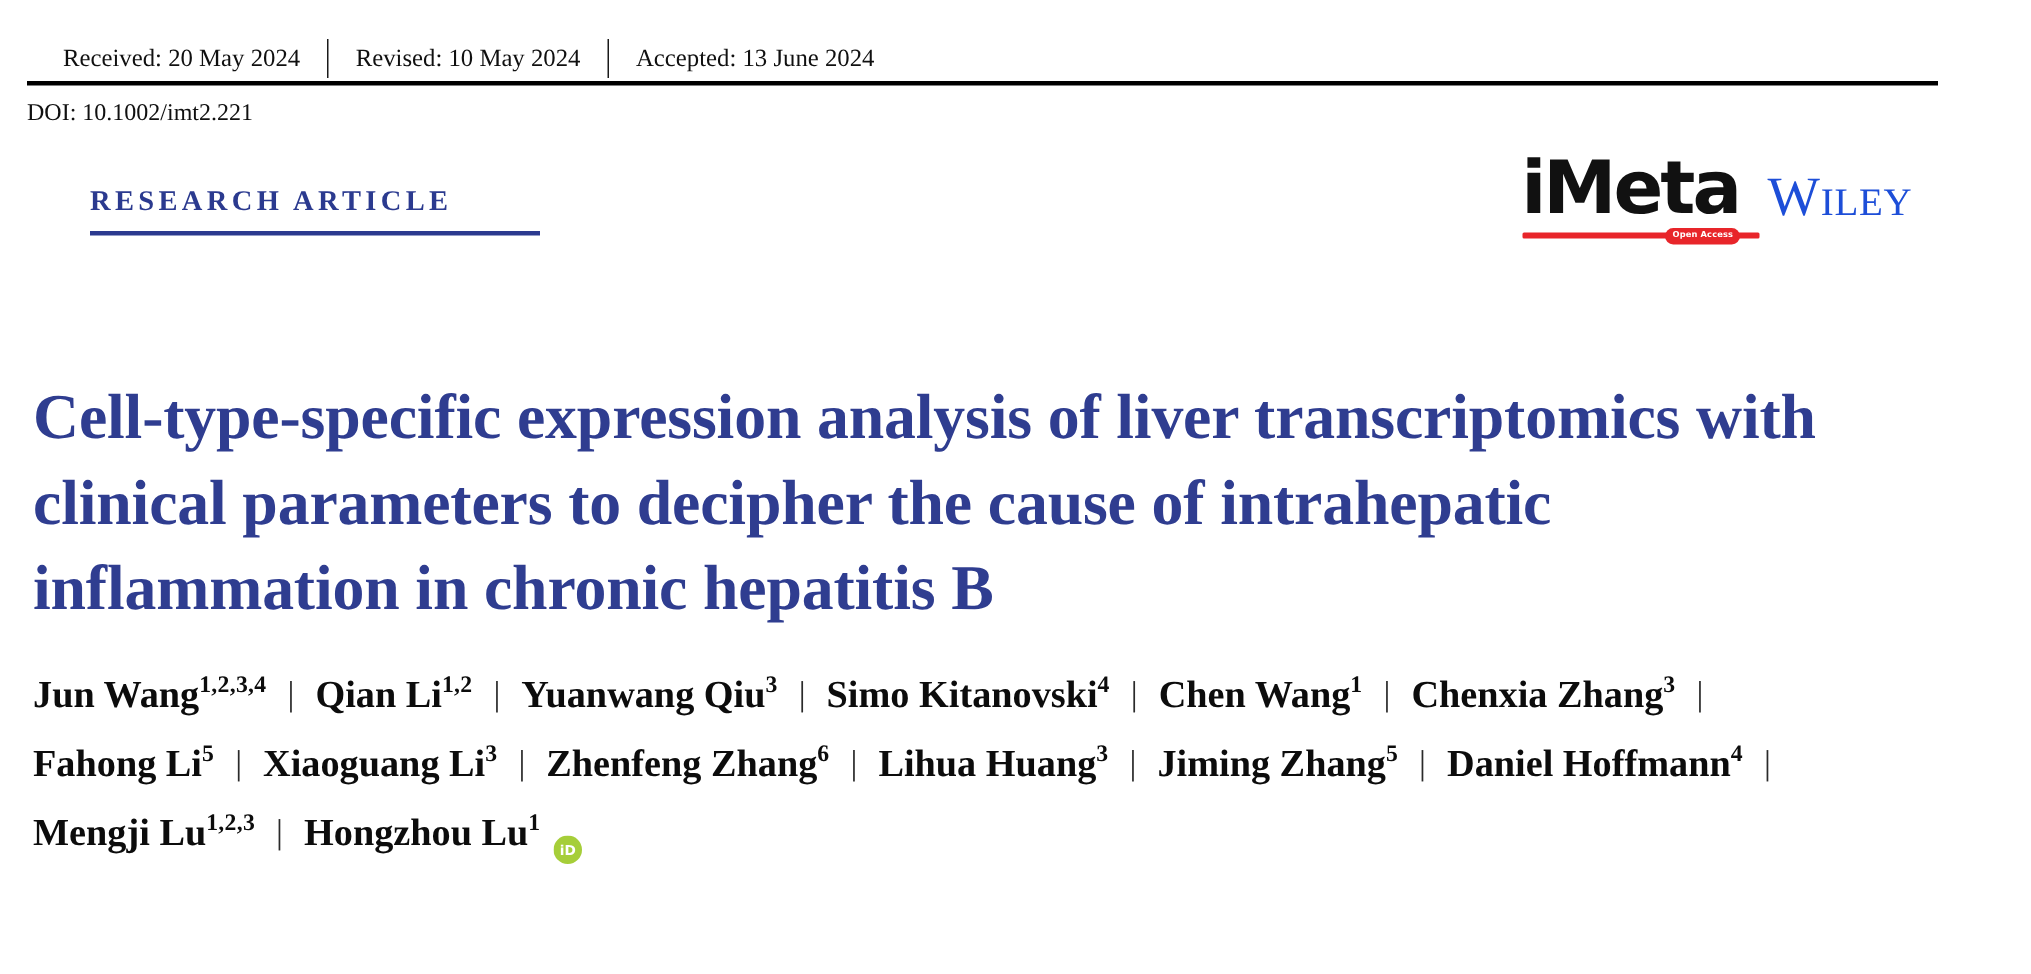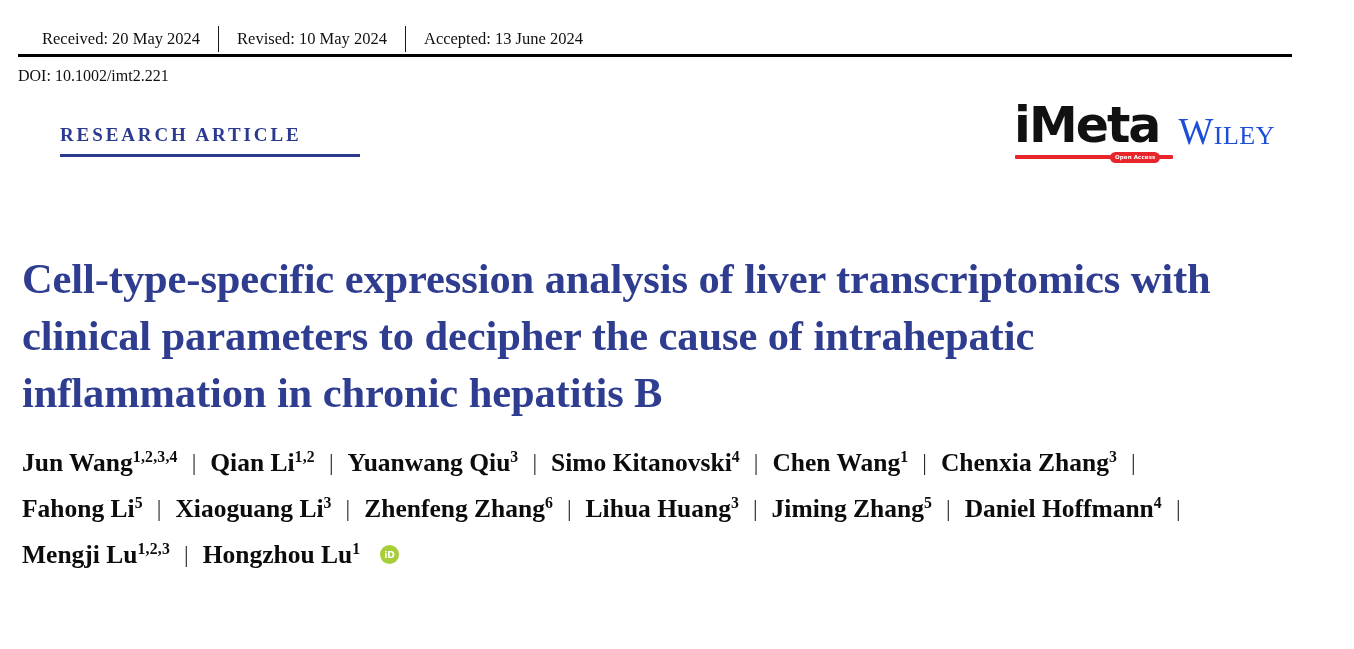--- a/index.html
+++ b/index.html
@@ -203,9 +203,9 @@
     vertical-align: baseline;
     width: 19px;
     height: 19px;
-    margin-left: 20px;
-    position: relative;
-    top: 1px;
+    margin-left: 9px;
+    position: relative;
+    top: 13px;
   }
 </style>
 </head>

